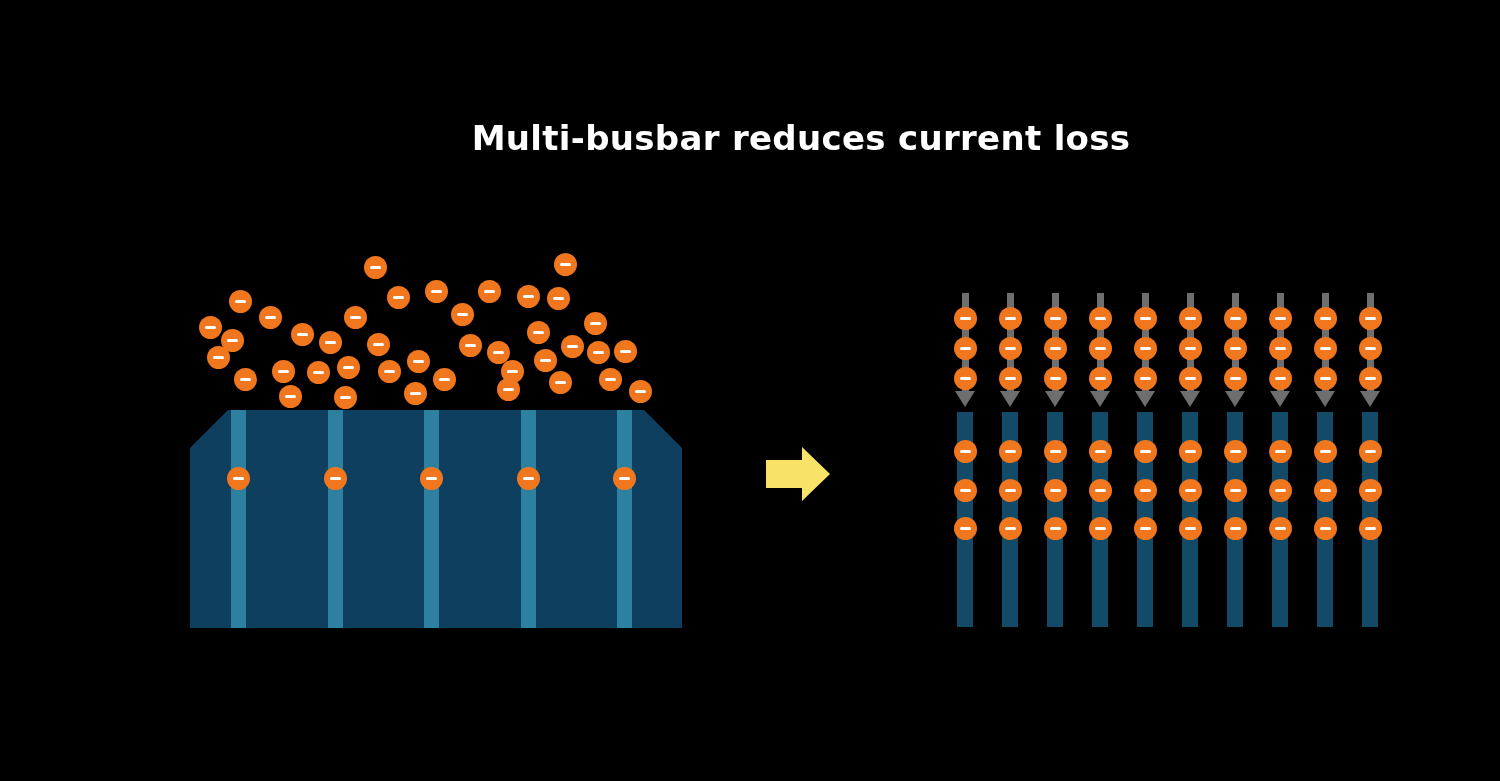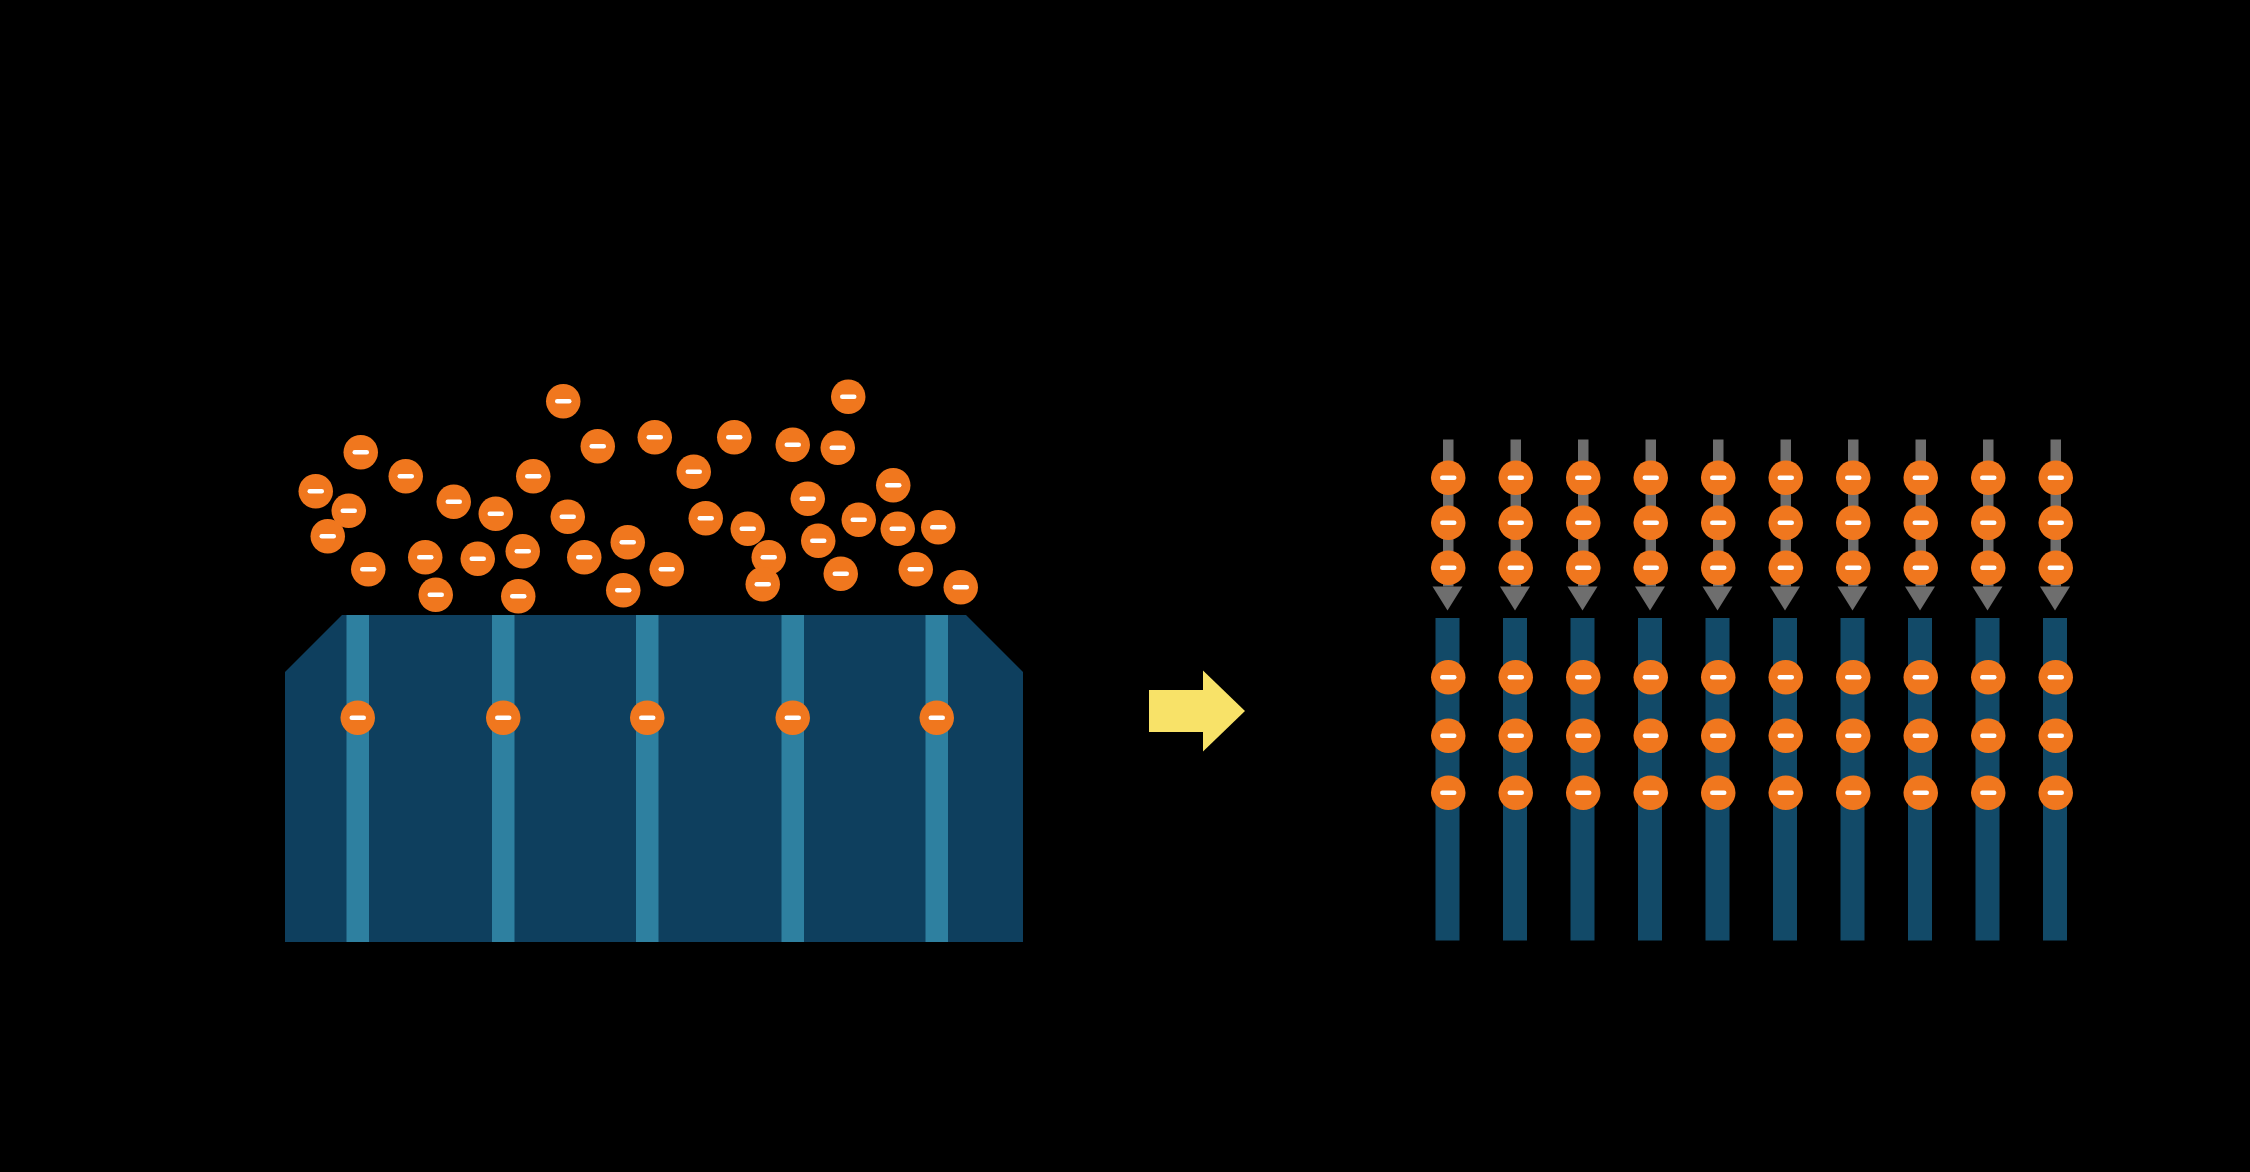--- a/index.html
+++ b/index.html
@@ -80,6 +80,7 @@
 <body>
 
 <div id="canvas">
+  <div class="title">Multi-busbar reduces current loss</div>
 <div class="panel" style="left: 190px; top: 410px; width: 492px; height: 218px; clip-path: polygon(38px 0px, calc(100% - 38px) 0px, 100% 38px, 100% 100%, 0px 100%, 0px 38px);">
       <div class="stripe" style="left: 40.5px; width: 15px;"></div>
       <div class="stripe" style="left: 137.5px; width: 15px;"></div>

